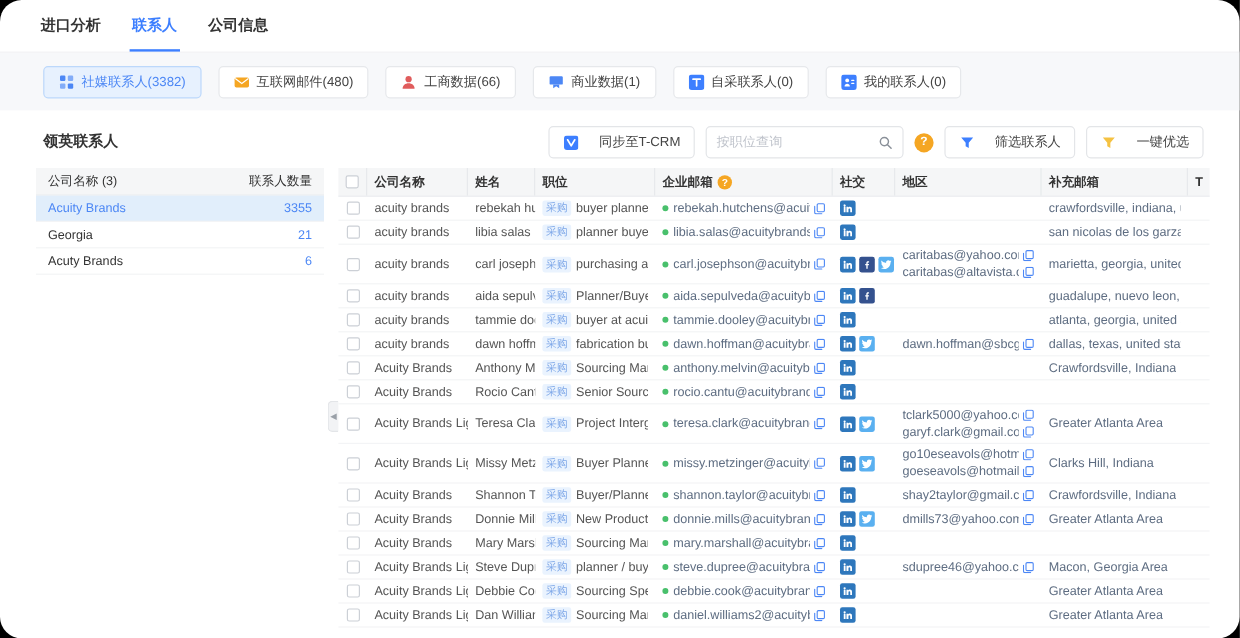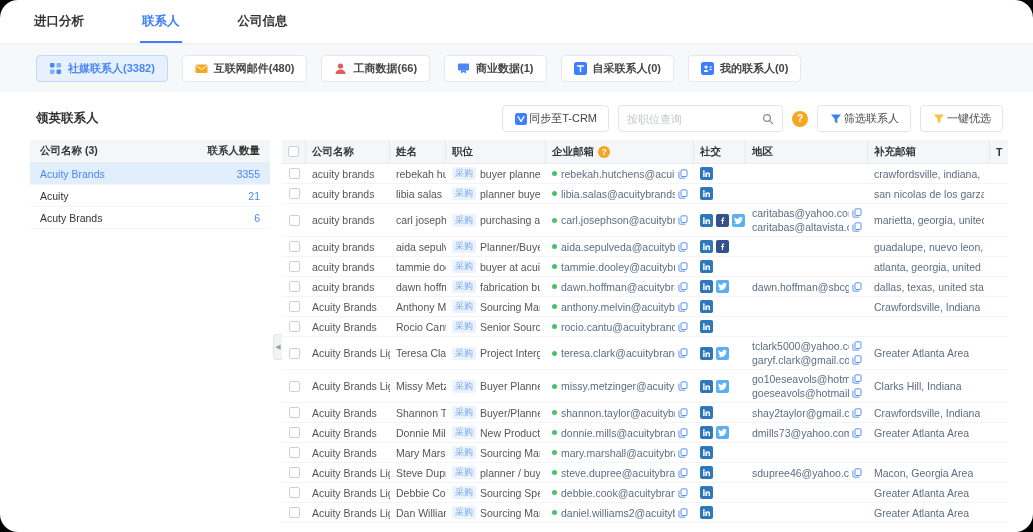--- a/index.html
+++ b/index.html
@@ -7,7 +7,7 @@
   .card { position:absolute; left:0; top:0; width:1033px; height:532px; background:#fff; border-radius:18px; overflow:hidden; }
 
   
-  .tabs-bar { display:flex; align-items:flex-end; gap:54px; padding:0 32px; height:44px; border-bottom:1px solid #f0f1f3; }
+  .tabs-bar { display:flex; align-items:flex-end; gap:22px; padding:0 32px; height:44px; border-bottom:1px solid #f0f1f3; }
   .tab { font-size:12.5px; font-weight:bold; color:#333; padding:12px 2px 11px; cursor:pointer; border-bottom:2px solid transparent; }
   .tab.active { color:#3d7fff; border-bottom-color:#3d7fff; }
 

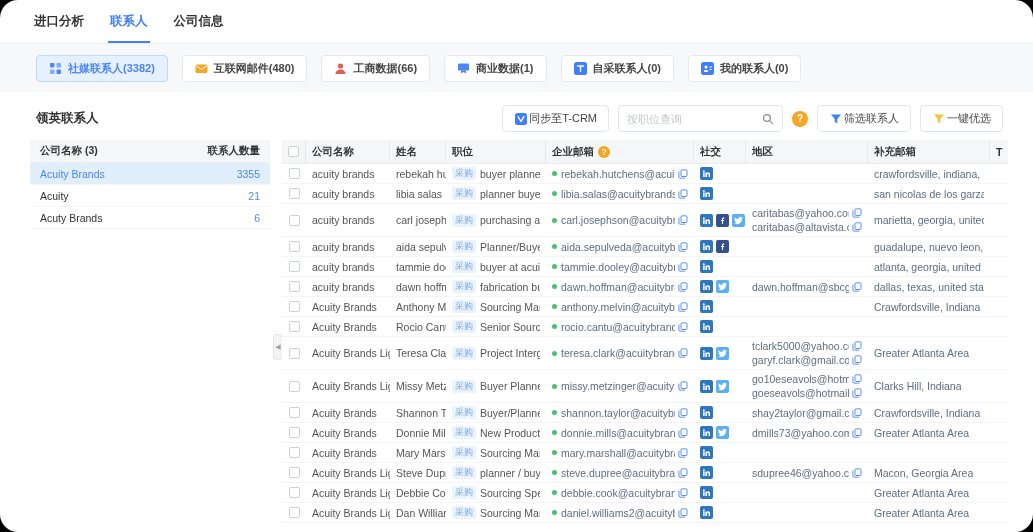--- a/index.html
+++ b/index.html
@@ -13,7 +13,7 @@
 
   
   .chips-bar { display:flex; align-items:center; gap:14px; background:#f7f8fa; height:48px; padding:0 36px; }
-  .chip { display:flex; align-items:center; gap:6px; background:#fff; border:1px solid #e6e8eb; border-radius:4px; height:27px; padding:0 12px; font-size:11px; color:#444; cursor:pointer; white-space:nowrap;font-weight:bold; }
+  .chip { display:flex; align-items:center; gap:6px; background:#fff; border:1px solid #e6e8eb; border-radius:4px; height:27px; padding:0 12px; font-size:11px; color:#444; cursor:pointer; white-space:nowrap; }
   .chip.active { background:#e7f1fe; border-color:#bcd8fb; color:#4c87f5; }
   .chip .cicon { width:13px; height:13px; display:inline-flex; align-items:center; justify-content:center; flex:none; }
   .cicon svg { width:13px; height:13px; display:block; }

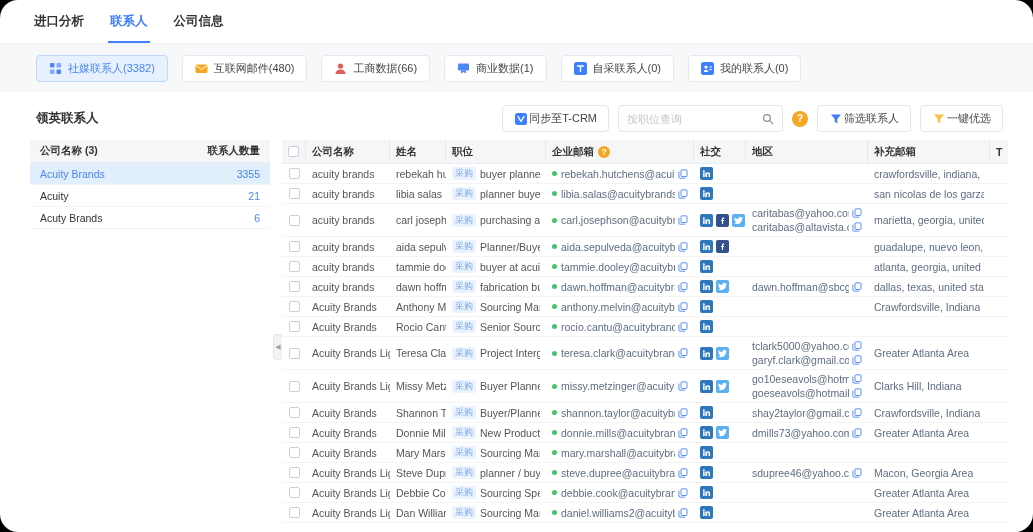--- a/index.html
+++ b/index.html
@@ -22,7 +22,7 @@
   .section-row { display:flex; align-items:center; justify-content:space-between; padding:13px 30px 8px 36px; }
   .section-title { font-size:12.5px; font-weight:bold; color:#333; }
   .toolbar { display:flex; align-items:center; gap:9px; }
-  .tbtn { display:flex; align-items:center; gap:2px; background:#fff; border:1px solid #e3e5e8; border-radius:4px; height:27px; padding:0 11px; font-size:11px; color:#444; cursor:pointer; white-space:nowrap; }
+  .tbtn { display:flex; align-items:center; gap:17px; background:#fff; border:1px solid #e3e5e8; border-radius:4px; height:27px; padding:0 11px; font-size:11px; color:#444; cursor:pointer; white-space:nowrap; }
   .search-wrap { display:flex; align-items:center; border:1px solid #e3e5e8; border-radius:4px; height:27px; width:165px; padding:0 8px; background:#fff; }
   .search-wrap input { border:none; outline:none; flex:1; font-size:11px; color:#333; font-family:inherit; min-width:0; }
   .search-wrap input::placeholder { color:#c0c4cc; }

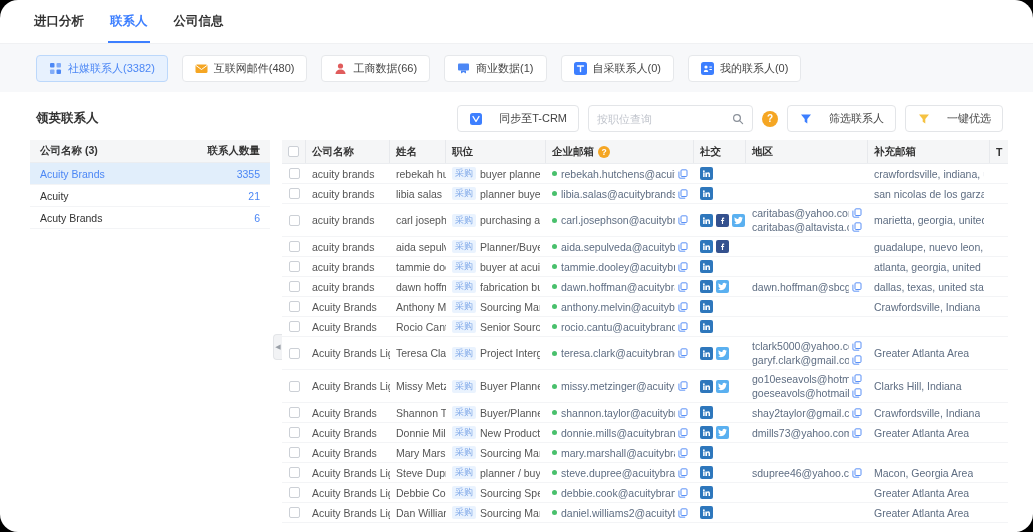--- a/index.html
+++ b/index.html
@@ -31,7 +31,7 @@
   
   .tables { display:flex; padding:0 30px 0 30px; gap:12px; align-items:flex-start; }
   .company-panel { width:240px; flex:none; font-size:10.5px; }
-  .cp-head { display:flex; background:#f5f6f7; border-bottom:1px solid #ebedf0; height:23px; align-items:center; color:#333; font-weight:bold; }
+  .cp-head { display:flex; background:#f5f6f7; border-bottom:1px solid #ebedf0; height:23px; align-items:center; color:#333; font-weight:normal; }
   .cp-head .c1 { flex:1; padding-left:10px; }
   .cp-head .c2 { width:90px; text-align:right; padding-right:10px; }
   .cp-row { display:flex; height:22px; align-items:center; border-bottom:1px solid #f3f4f6; cursor:pointer; color:#333; }

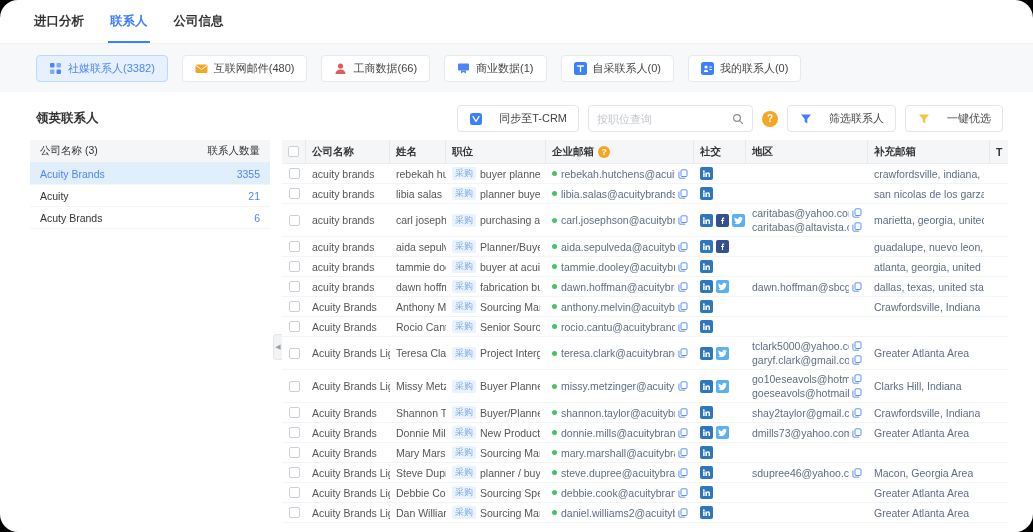--- a/index.html
+++ b/index.html
@@ -204,7 +204,7 @@
             <div class="c2">3355</div>
           </div>
           <div class="cp-row">
-            <div class="c1">Acuity</div>
+            <div class="c1">Georgia</div>
             <div class="c2">21</div>
           </div>
           <div class="cp-row">

